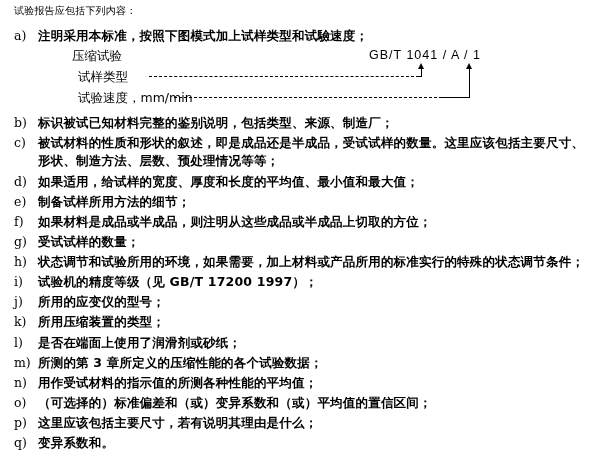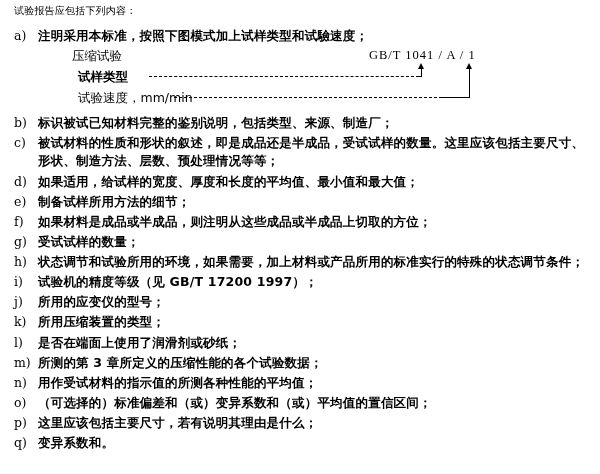--- a/index.html
+++ b/index.html
@@ -81,7 +81,7 @@
   .fig-code {
     left: 355px;
     top: 0px;
-    font-family: Liberation Serif, serif;
+    font-family: Liberation Sans, sans-serif;
     letter-spacing: 1px;
   }
   .lead1 {

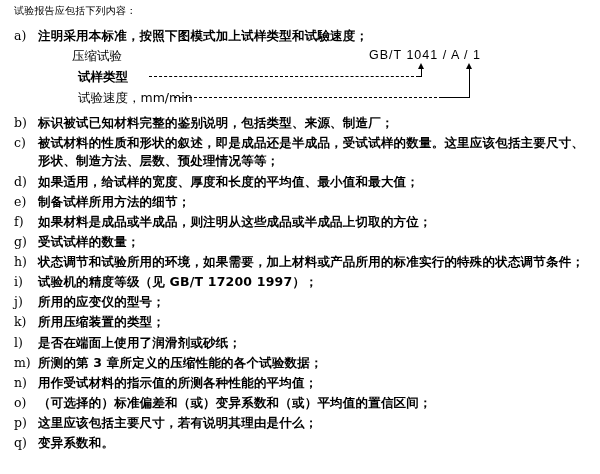--- a/index.html
+++ b/index.html
@@ -72,7 +72,6 @@
   .fig-type {
     left: 64px;
     top: 21px;
-    font-weight: bold;
   }
   .fig-speed {
     left: 64px;

